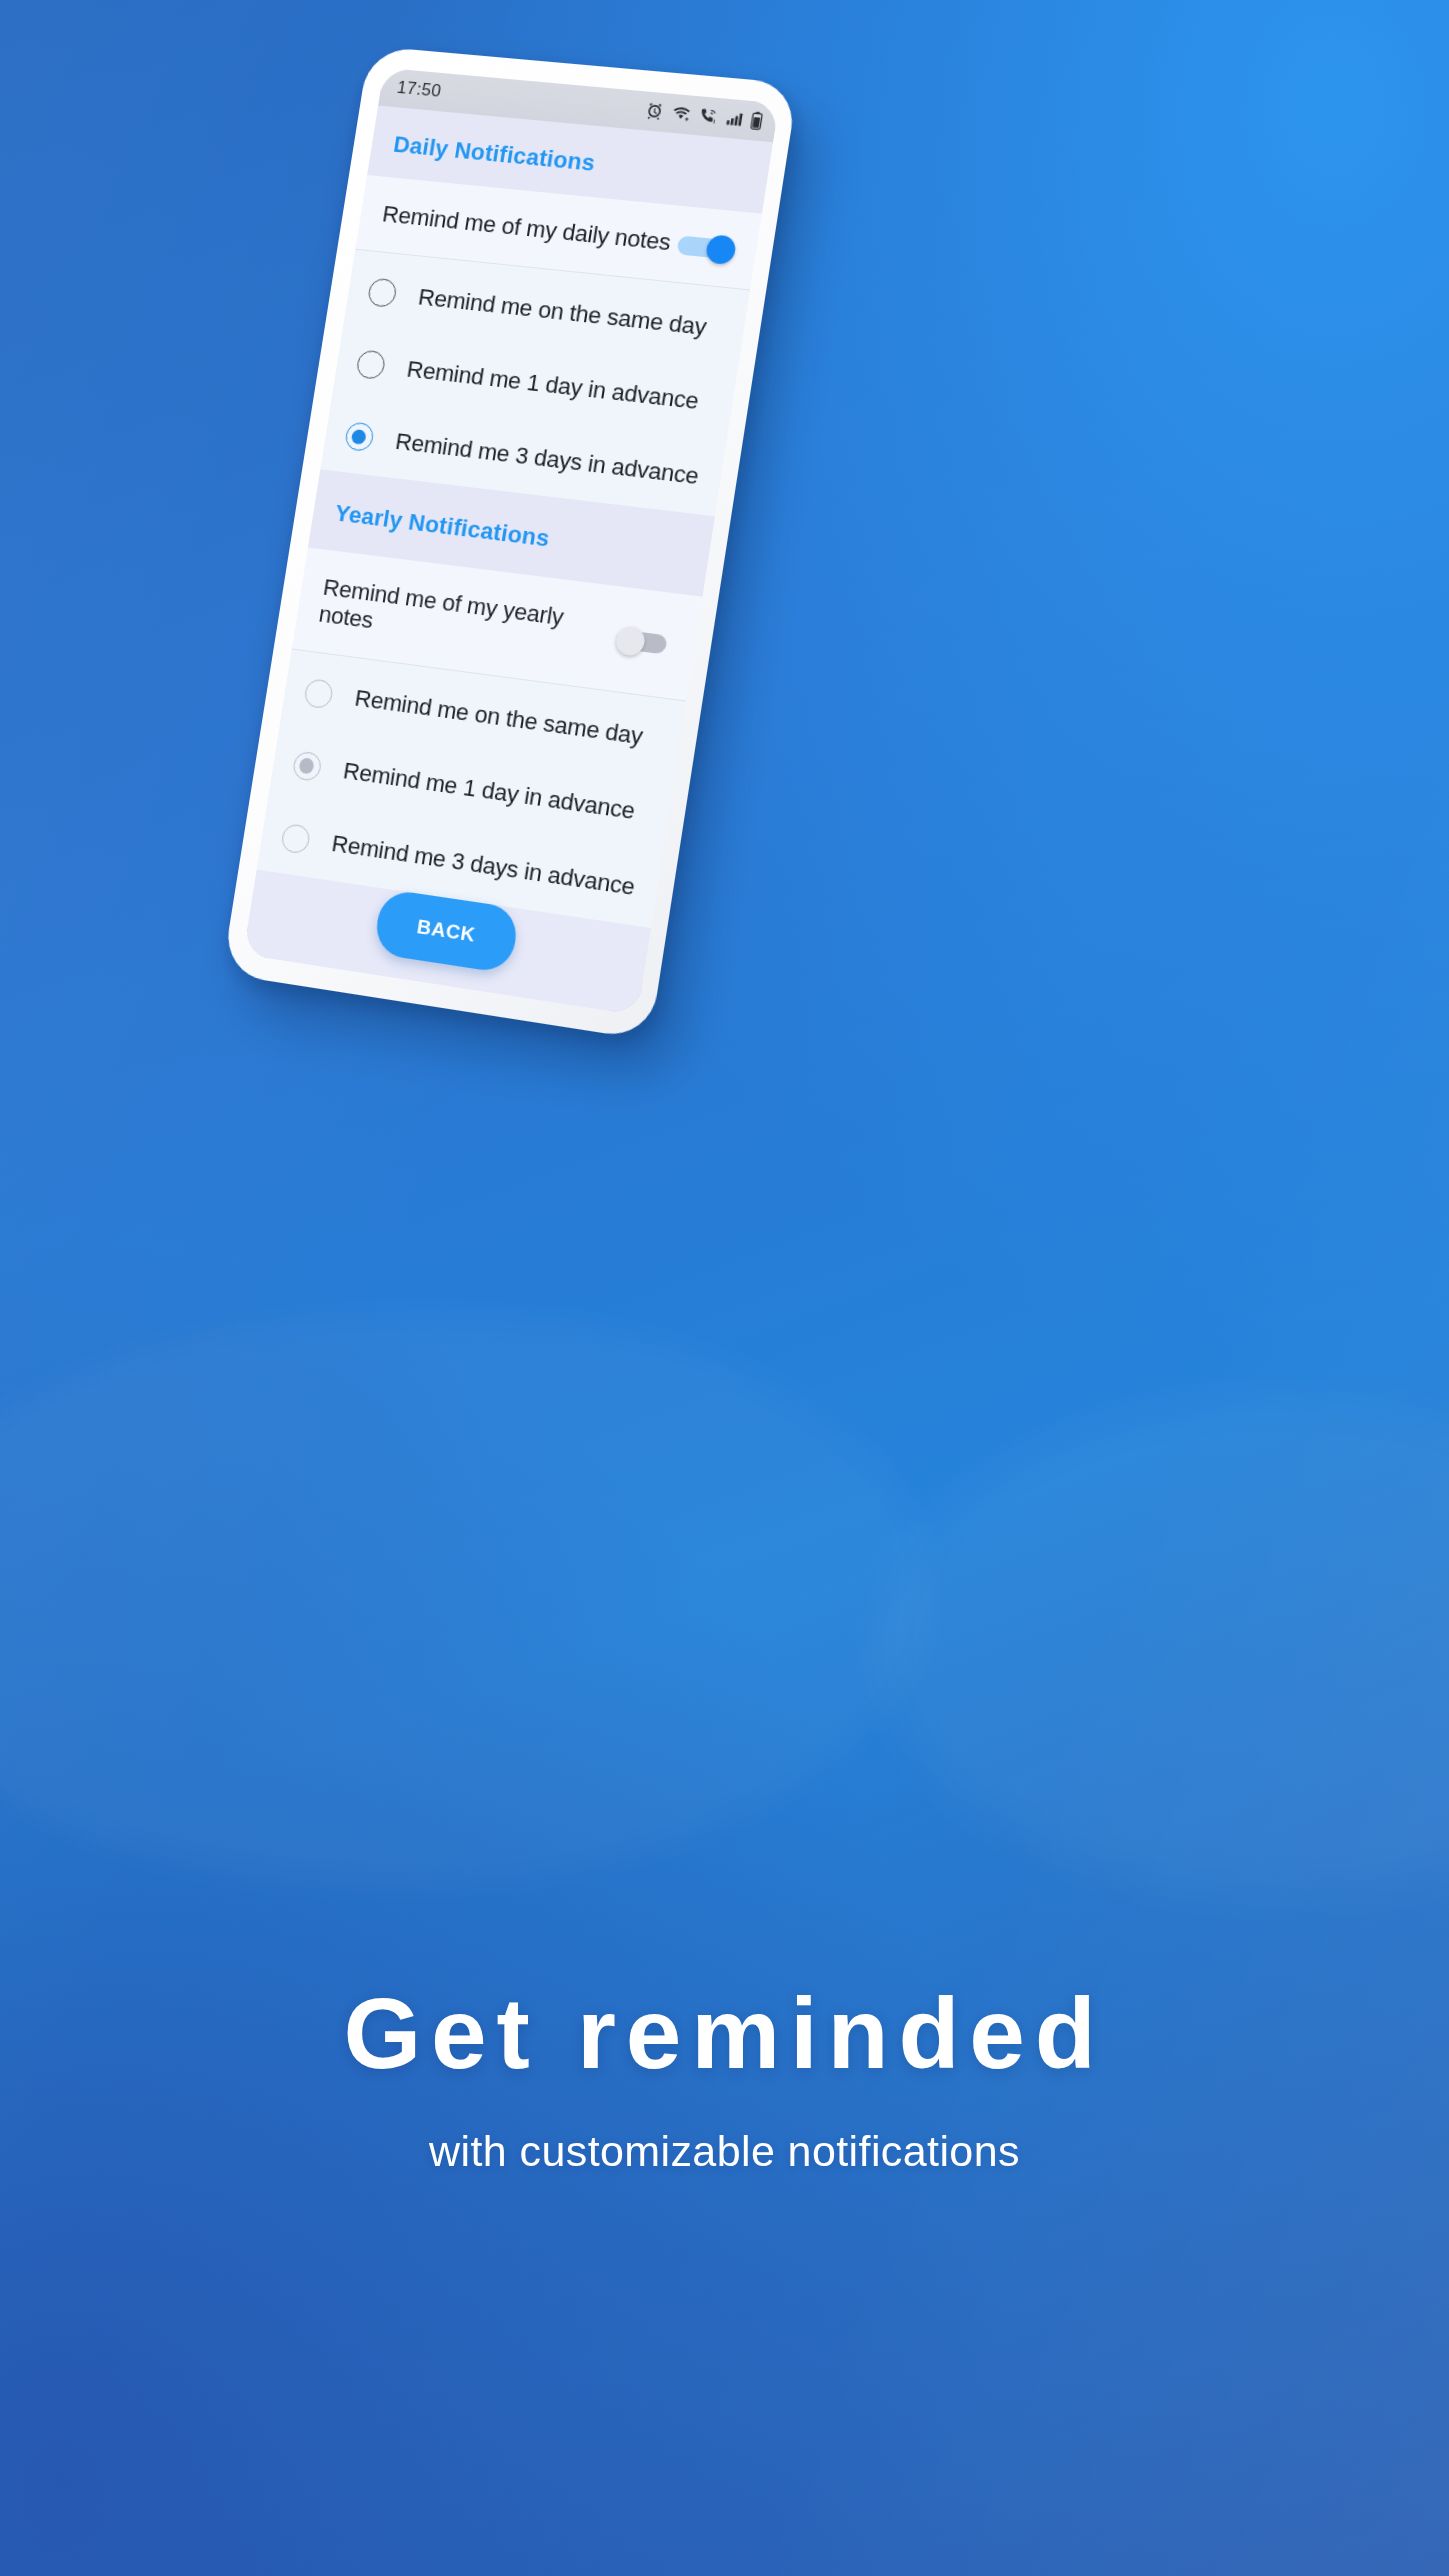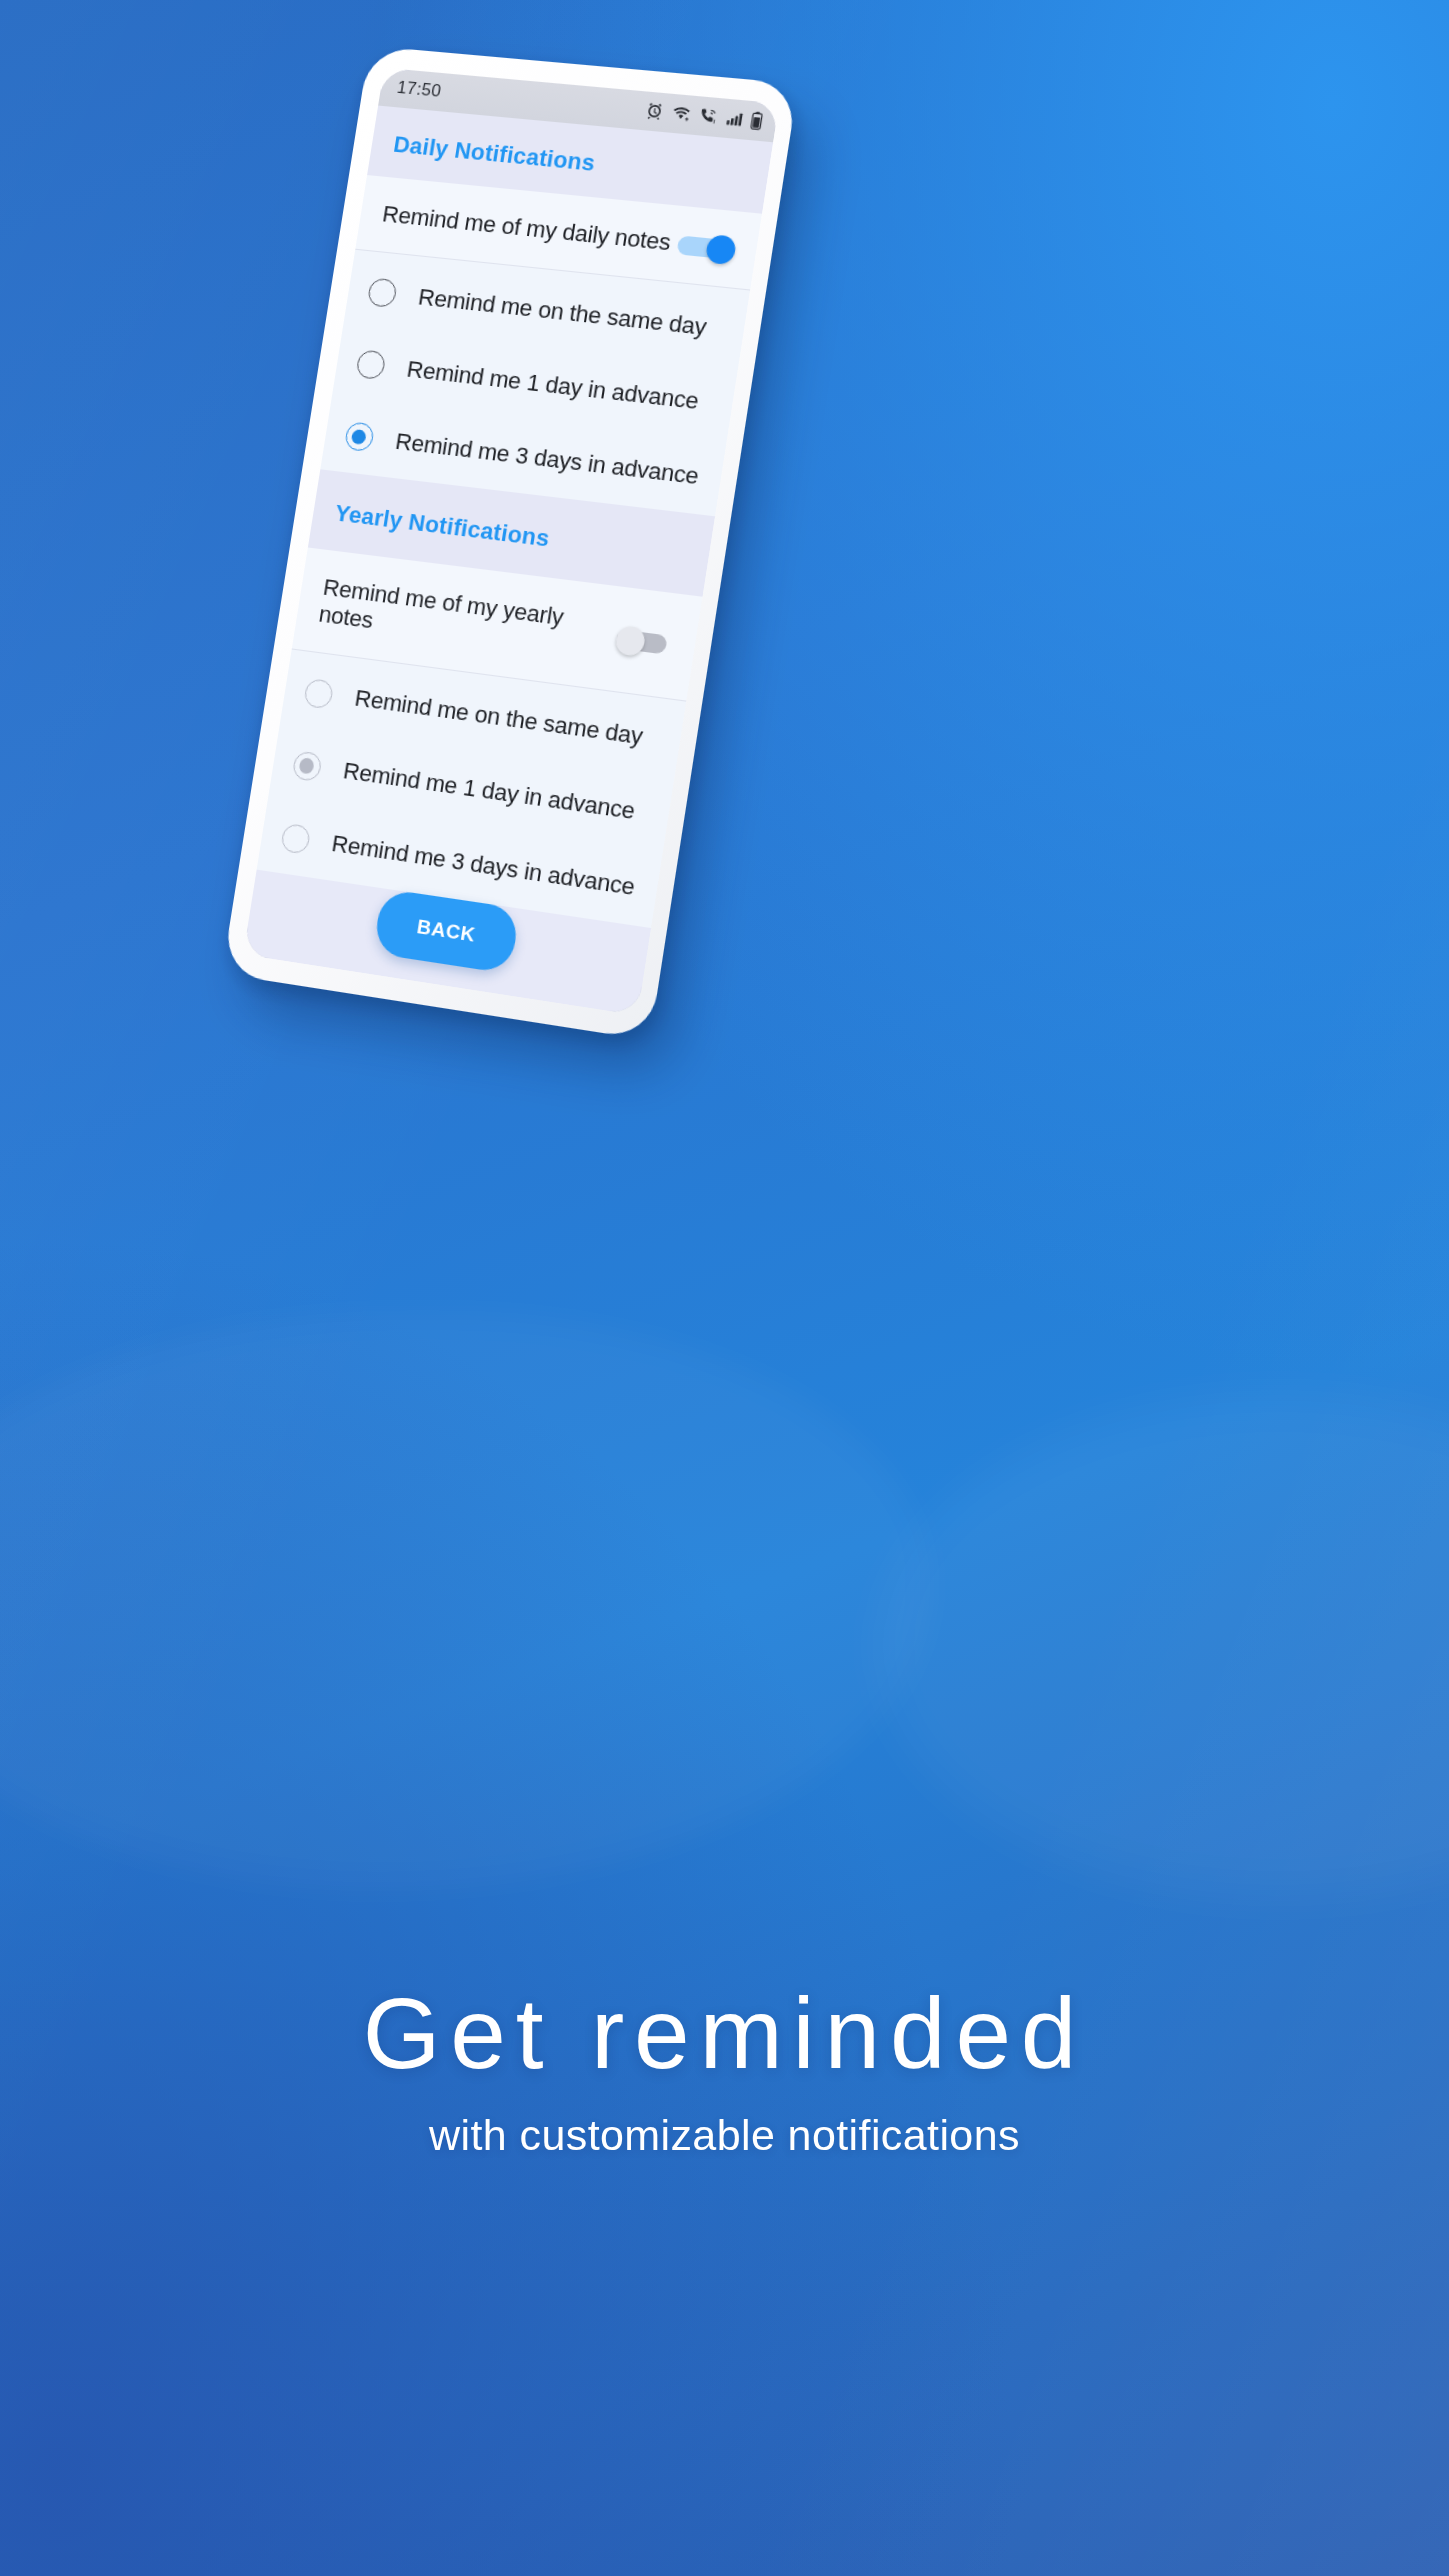--- a/index.html
+++ b/index.html
@@ -192,7 +192,7 @@
   }
   .caption-title{
     font-size:100px;
-    font-weight:normal;
+    font-weight:bold;
     letter-spacing:9.8px;
     line-height:1.05;
     text-shadow:0 2.7px 12.5px rgba(0,30,80,0.18);

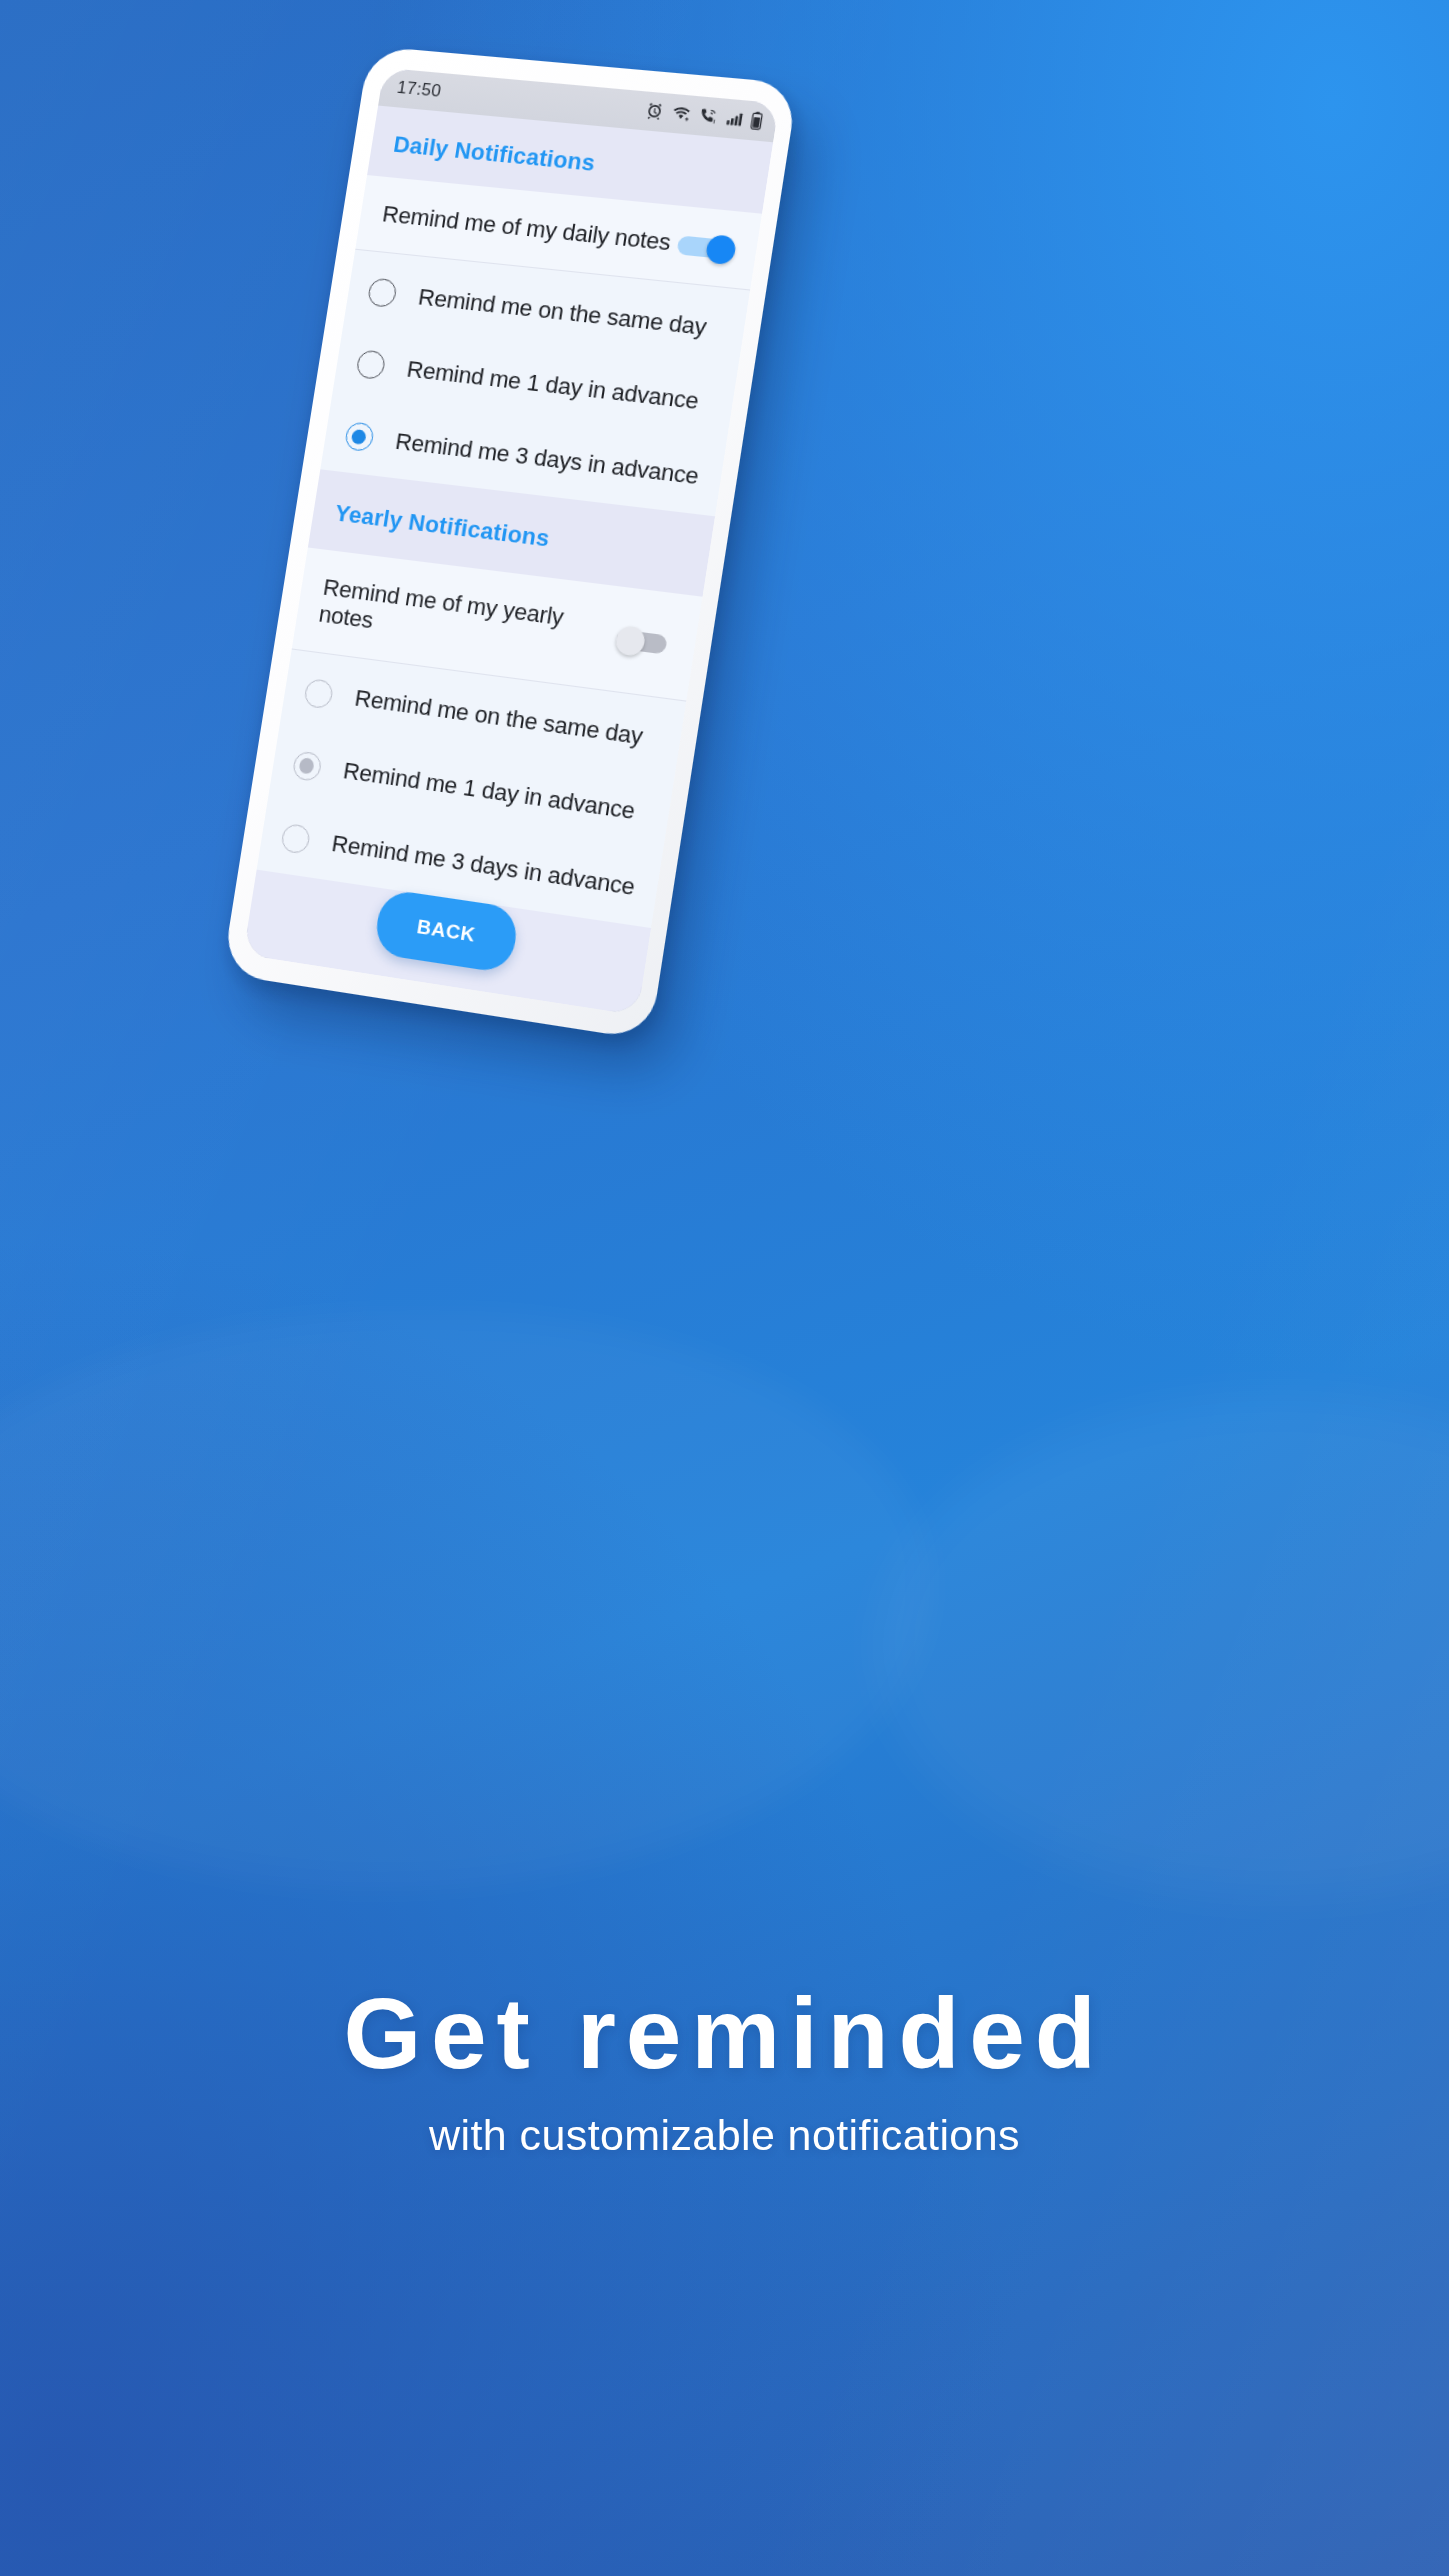--- a/index.html
+++ b/index.html
@@ -198,7 +198,7 @@
     text-shadow:0 2.7px 12.5px rgba(0,30,80,0.18);
   }
   .caption-sub{
-    margin-top:25px;
+    margin-top:41px;
     font-size:43px;
     letter-spacing:0.4px;
     text-shadow:0 1.8px 9px rgba(0,30,80,0.15);

